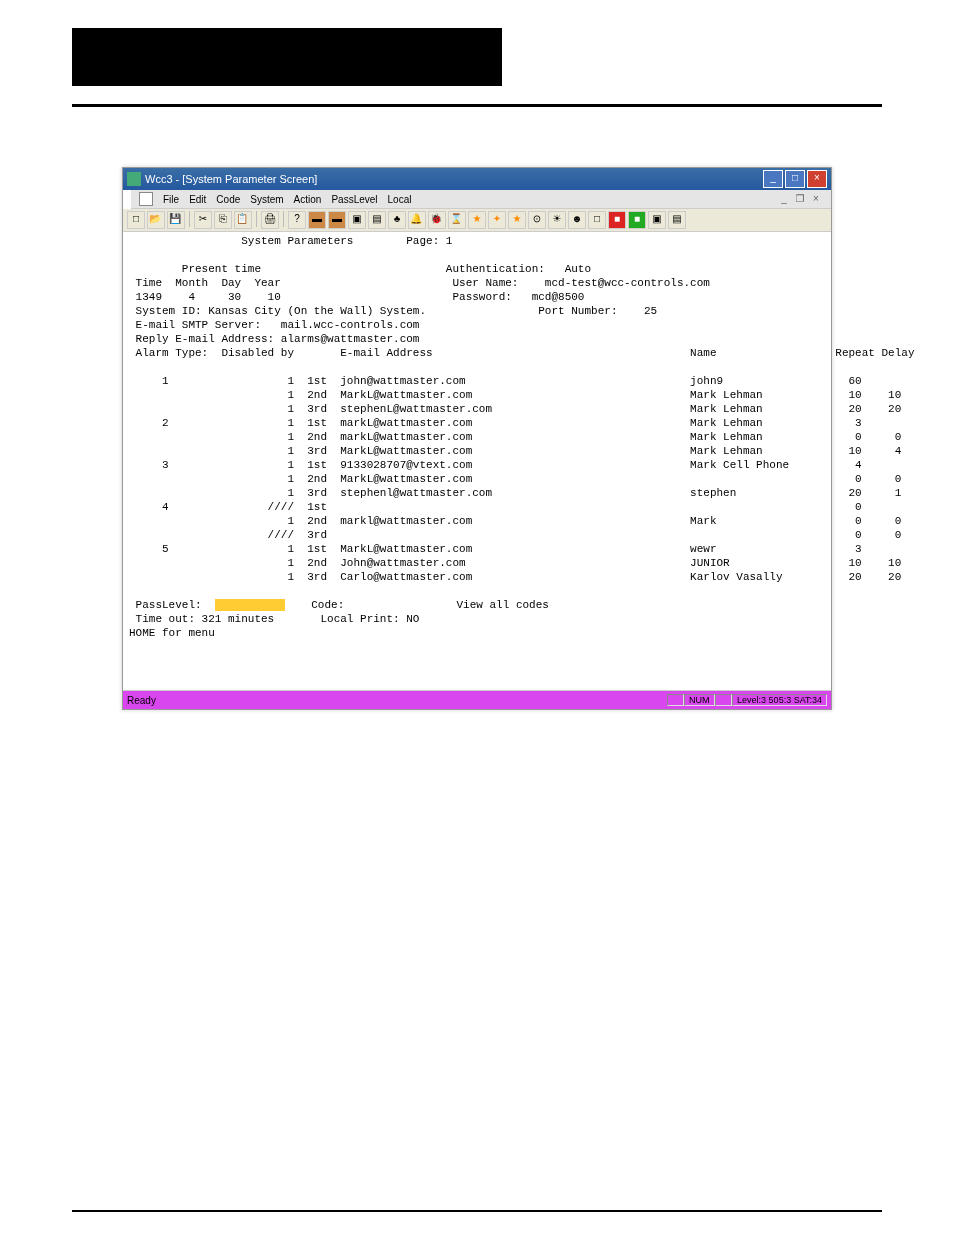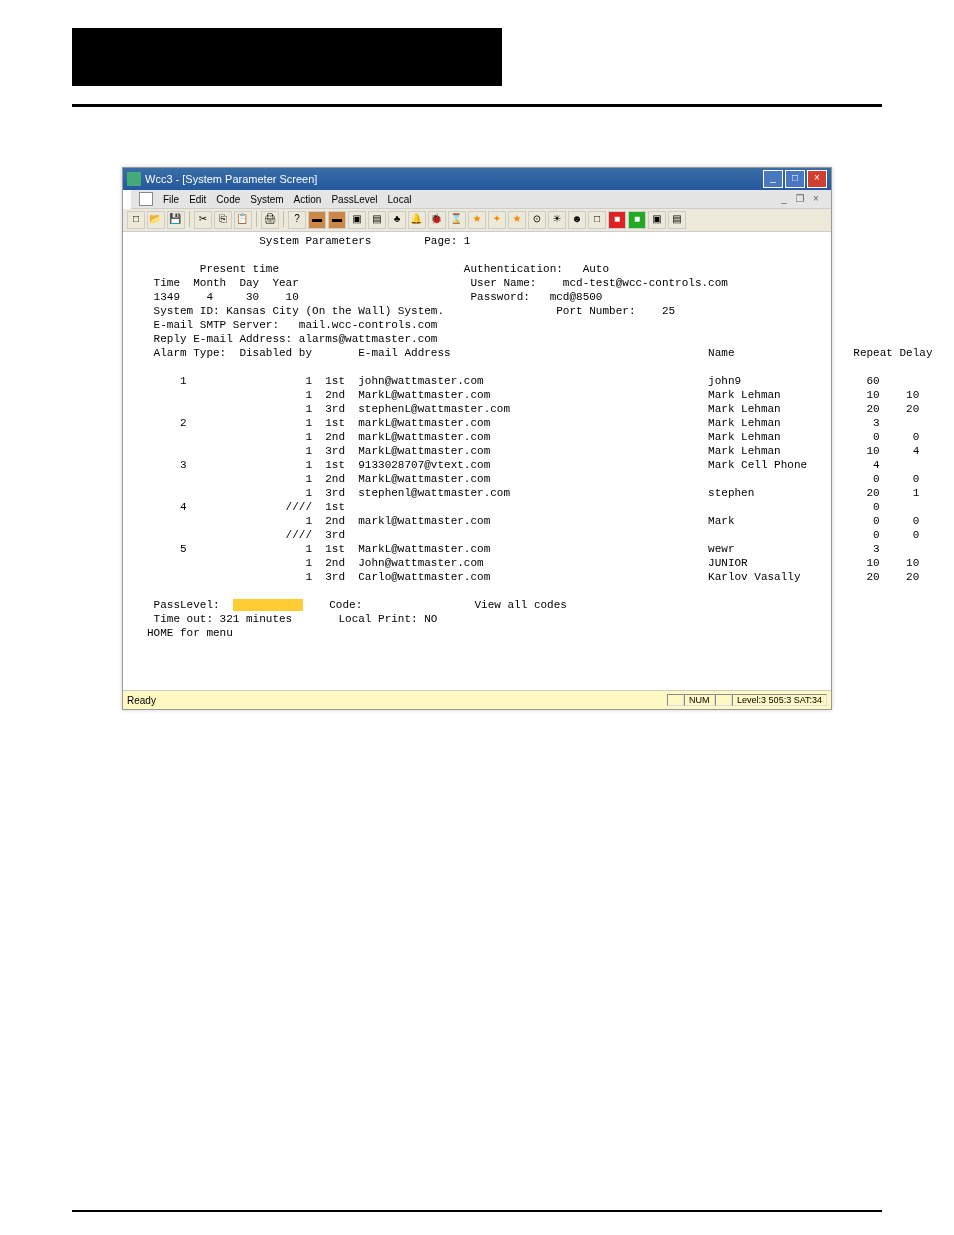--- a/index.html
+++ b/index.html
@@ -133,7 +133,7 @@
     font-family: "Courier New", monospace;
     font-size: 11px;
     color: #000;
-    padding: 2px 8px 8px 24px;
+    padding: 2px 8px 8px 6px;
     min-height: 380px;
     line-height: 14px;
     white-space: pre;

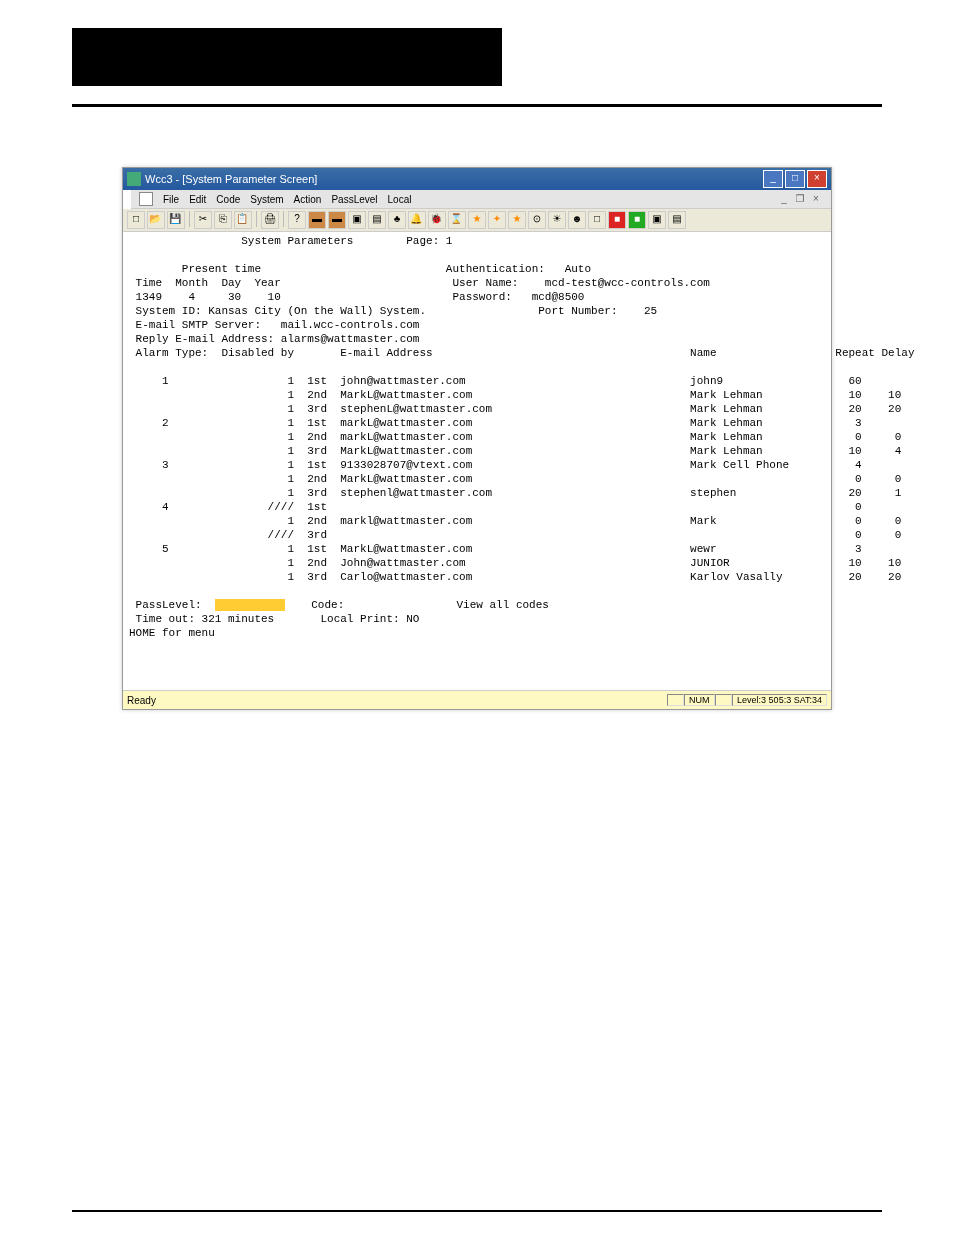--- a/index.html
+++ b/index.html
@@ -143,7 +143,7 @@
     padding: 0 2px;
   }
   .statusbar {
-    background: #fef9c3;
+    background: #d946ef;
     font-size: 10px;
     padding: 1px 4px;
     display: flex;

